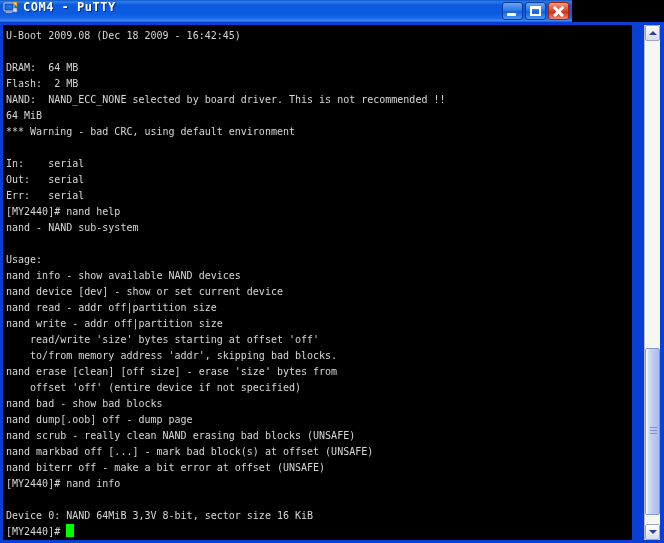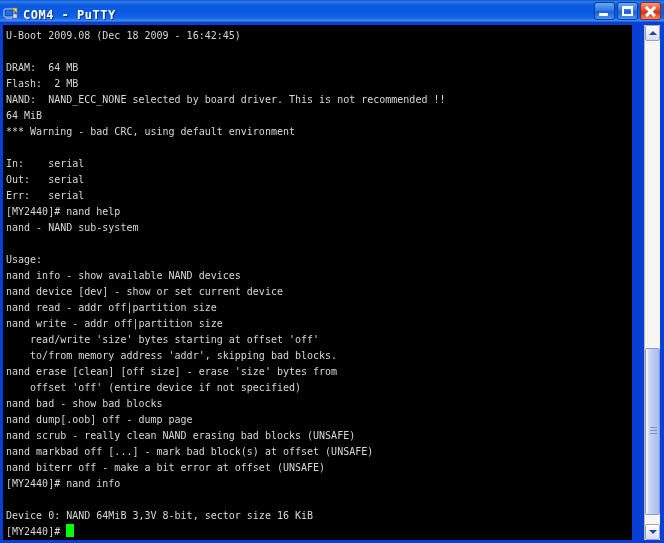--- a/index.html
+++ b/index.html
@@ -27,7 +27,7 @@
   .titlebar {
     position: absolute;
     top: 0; left: 0;
-    width: 664px;
+    width: 572px;
     height: 22px;
     background: linear-gradient(to bottom,
       #0a56c8 0%,
@@ -38,7 +38,7 @@
       #3d87ef 93%,
       #1a5fd0 100%);
     display: flex;
-    align-items: flex-end;
+    align-items: flex-start;
     overflow: hidden;
     border-bottom: 1px solid #0b3fa8;
   }

